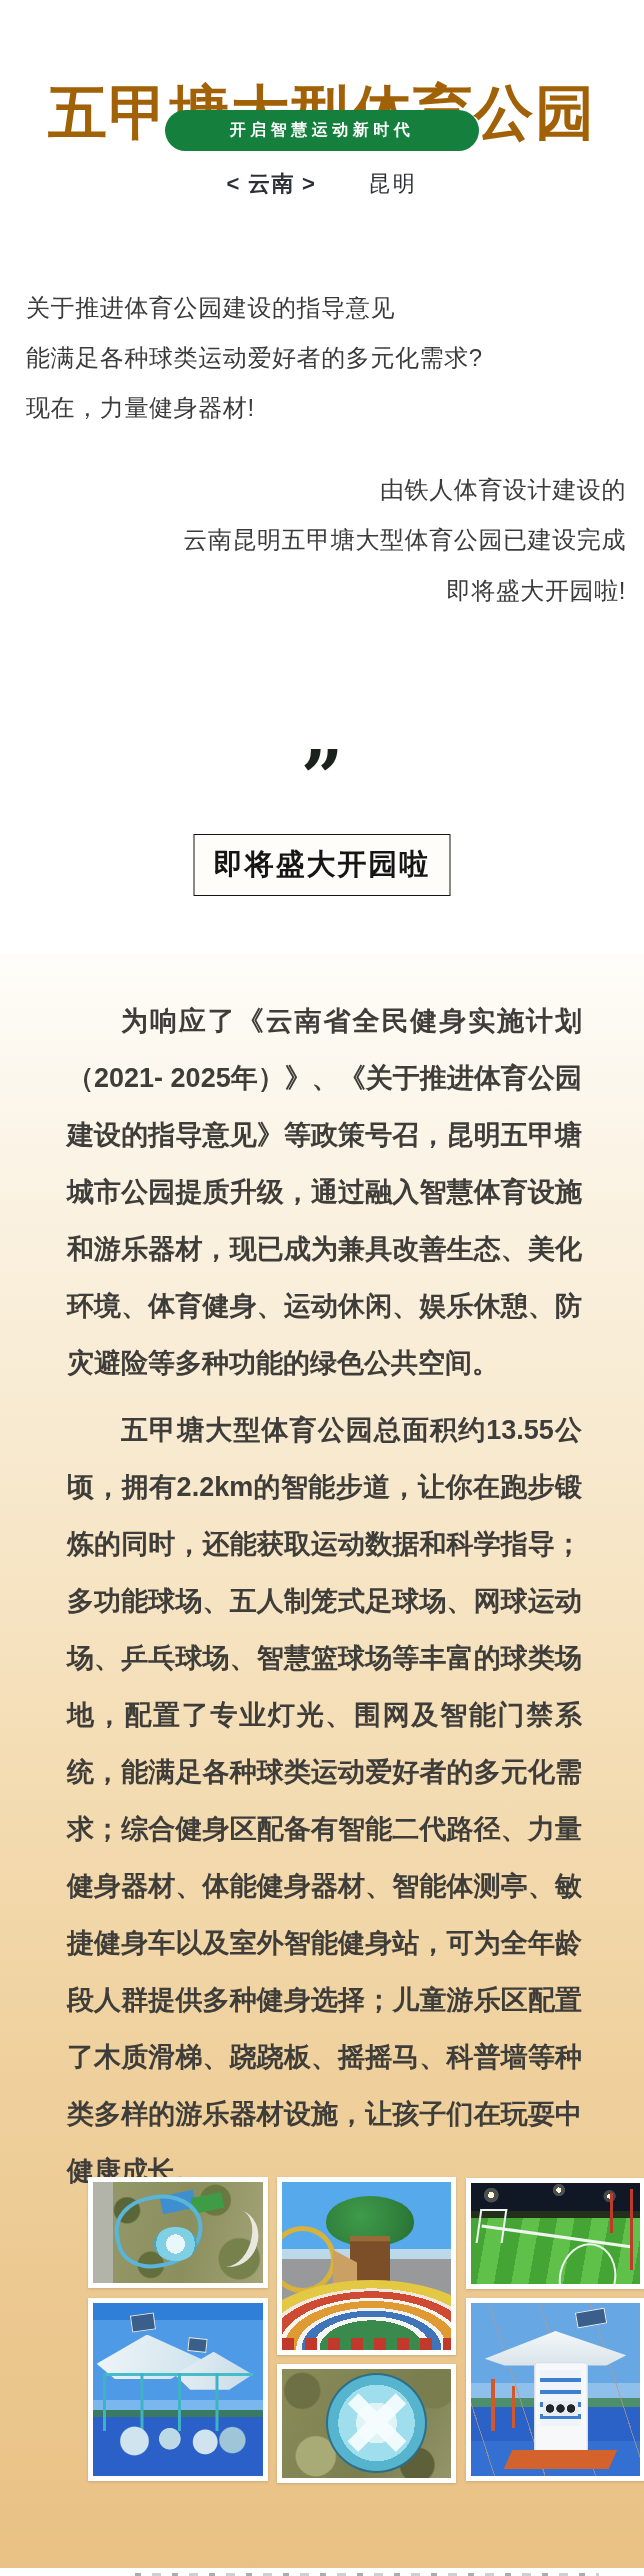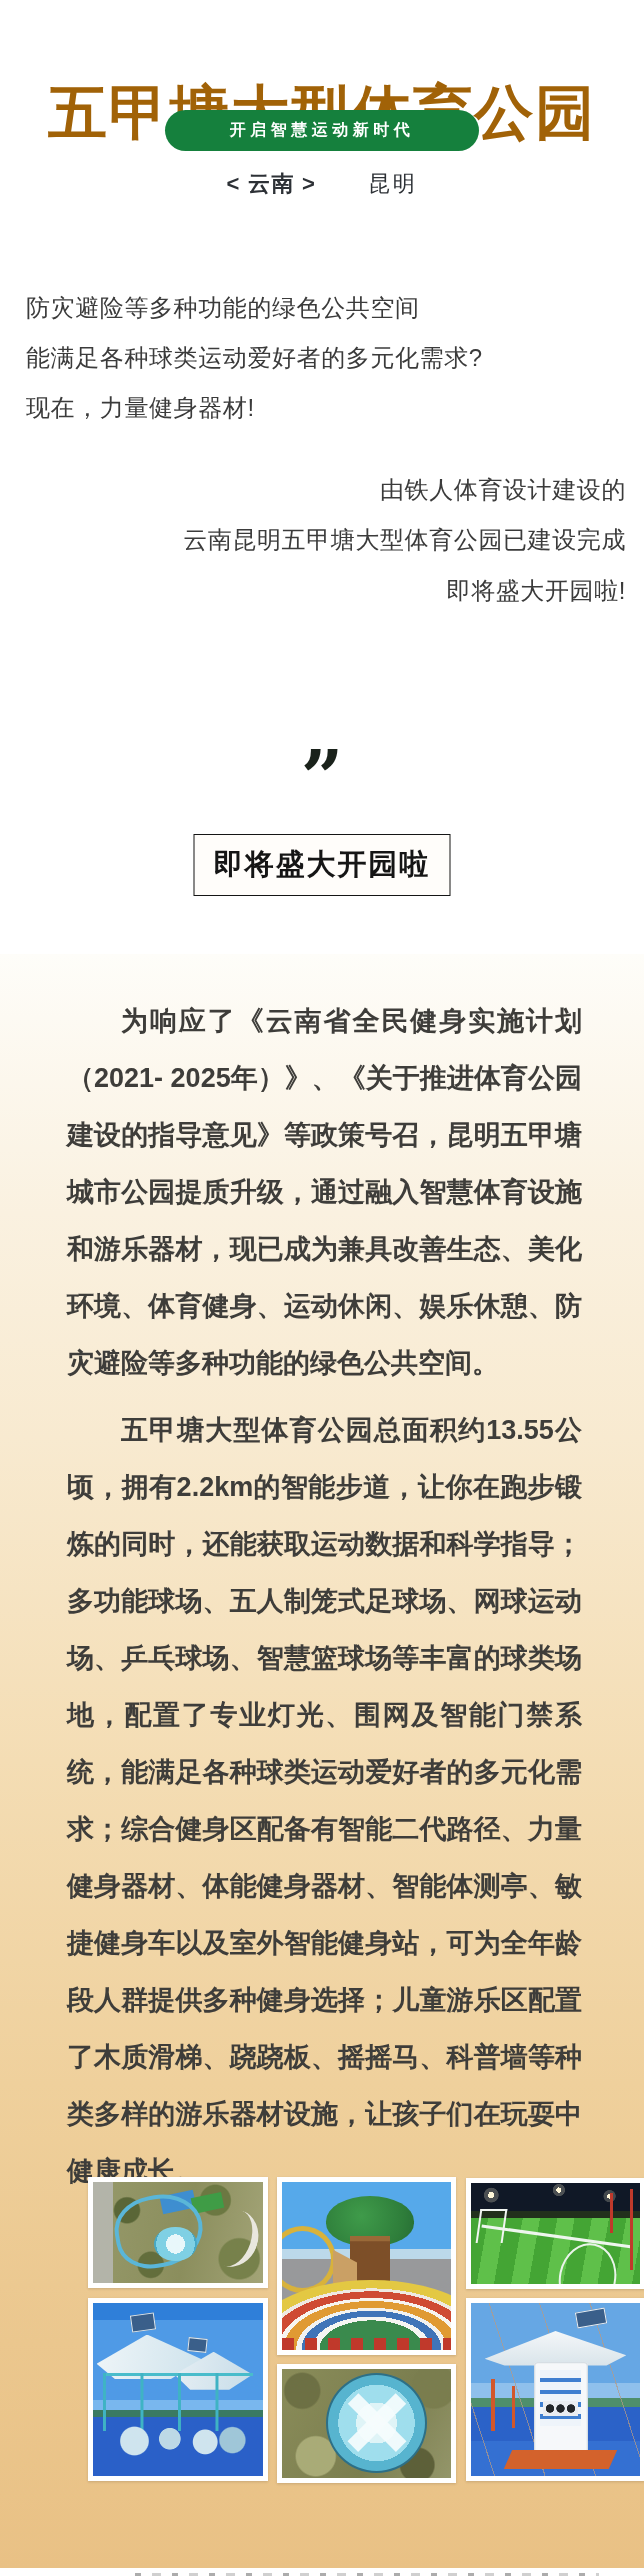--- a/index.html
+++ b/index.html
@@ -168,7 +168,7 @@
       <span class="city">昆明</span>
     </div>
     <div class="intro">
-      <div>防灾避险等多种功能的绿色公共空间</div>
+      <div>关于推进体育公园建设的指导意见</div>
       <div>能满足各种球类运动爱好者的多元化需求?</div>
       <div>现在，力量健身器材!</div>
     </div>

